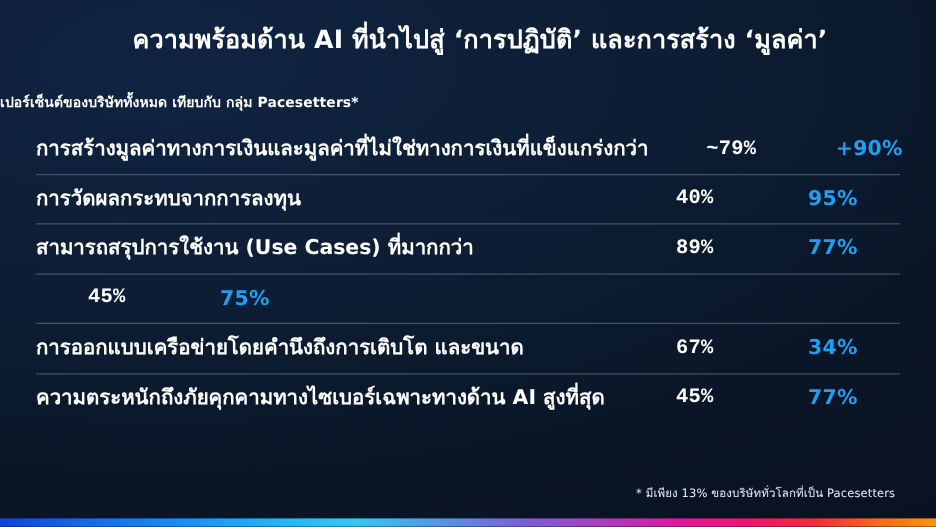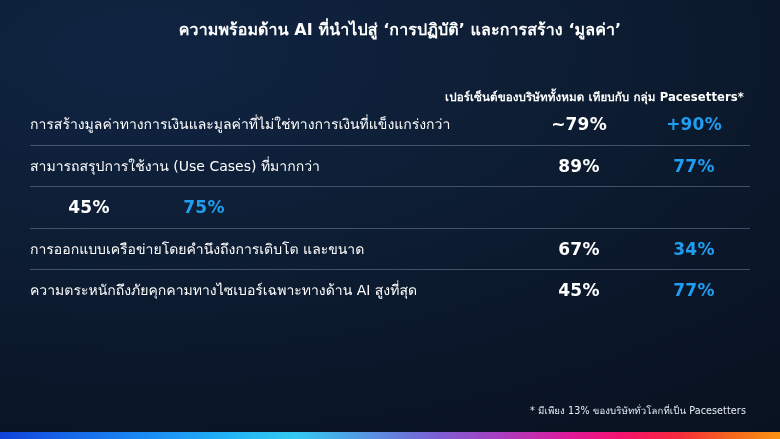--- a/index.html
+++ b/index.html
@@ -35,7 +35,7 @@
     text-align: center;
   }
   .title {
-    font-size: 16px;
+    font-size: 21px;
     font-weight: bold;
     letter-spacing: 0.1px;
     line-height: 1.25;

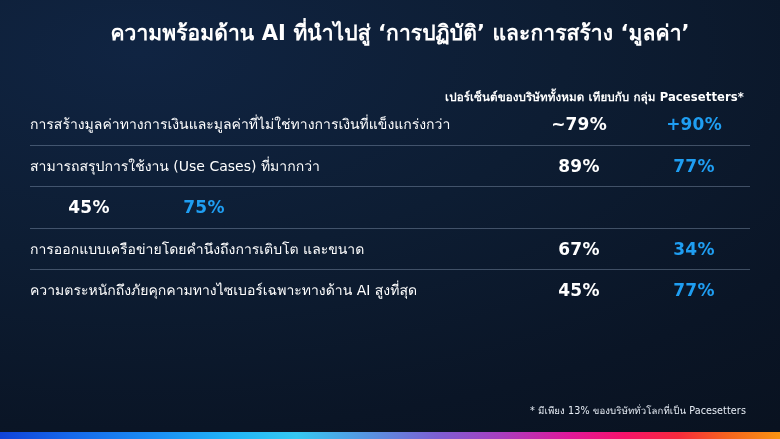--- a/index.html
+++ b/index.html
@@ -46,12 +46,12 @@
   
   .subheader-wrap {
     position: absolute;
-    top: 86px;
+    top: 74px;
     left: 0;
     width: 780px;
     padding-right: 36px;
     box-sizing: border-box;
-    text-align: right;
+    text-align: left;
   }
   .subheader {
     display: inline-block;

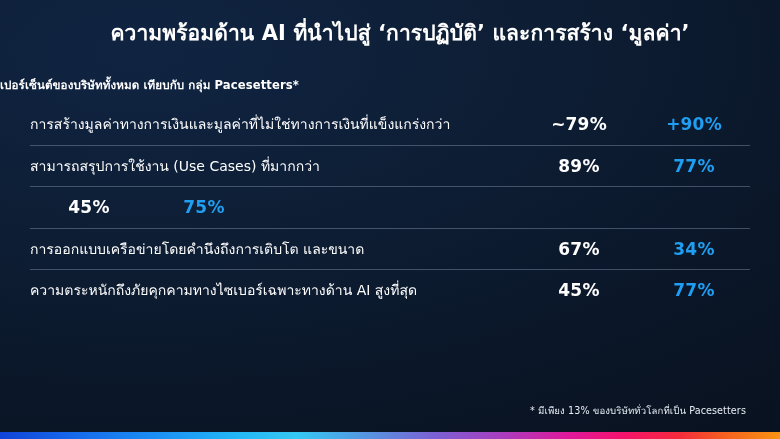--- a/index.html
+++ b/index.html
@@ -80,8 +80,8 @@
   }
   .row-label {
     flex: 1 1 auto;
-    font-size: 14px;
-    font-weight: normal;
+    font-size: 17px;
+    font-weight: bold;
     color: #ffffff;
     line-height: 1.3;
     padding-right: 10px;

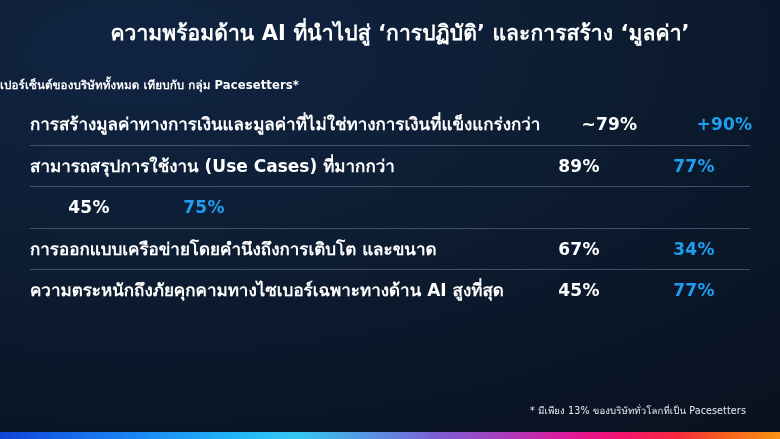--- a/index.html
+++ b/index.html
@@ -97,6 +97,7 @@
   .val-all {
     width: 118px;
     color: #ffffff;
+    font-family: Liberation Mono, monospace;
   }
   .val-pace {
     width: 112px;

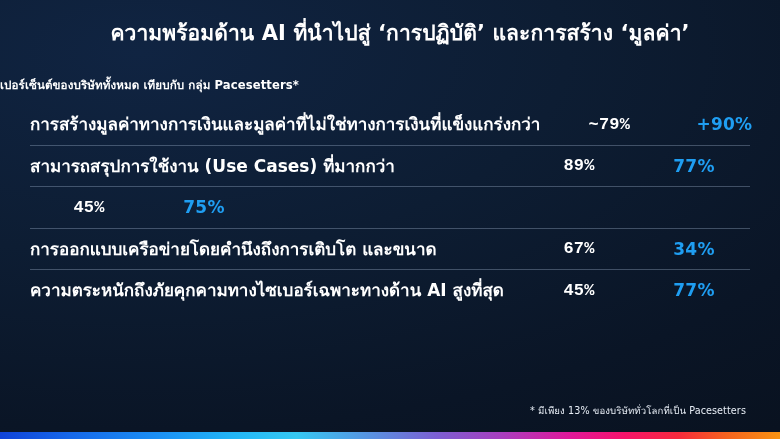--- a/index.html
+++ b/index.html
@@ -166,6 +166,11 @@
       <div class="val val-pace">+90%</div>
     </div>
 
+    <div class="row">
+      <div class="row-label">การวัดผลกระทบจากการลงทุน</div>
+      <div class="val val-all">40%</div>
+      <div class="val val-pace">95%</div>
+    </div>
 
     <div class="row">
       <div class="row-label">สามารถสรุปการใช้งาน (Use Cases) ที่มากกว่า</div>

